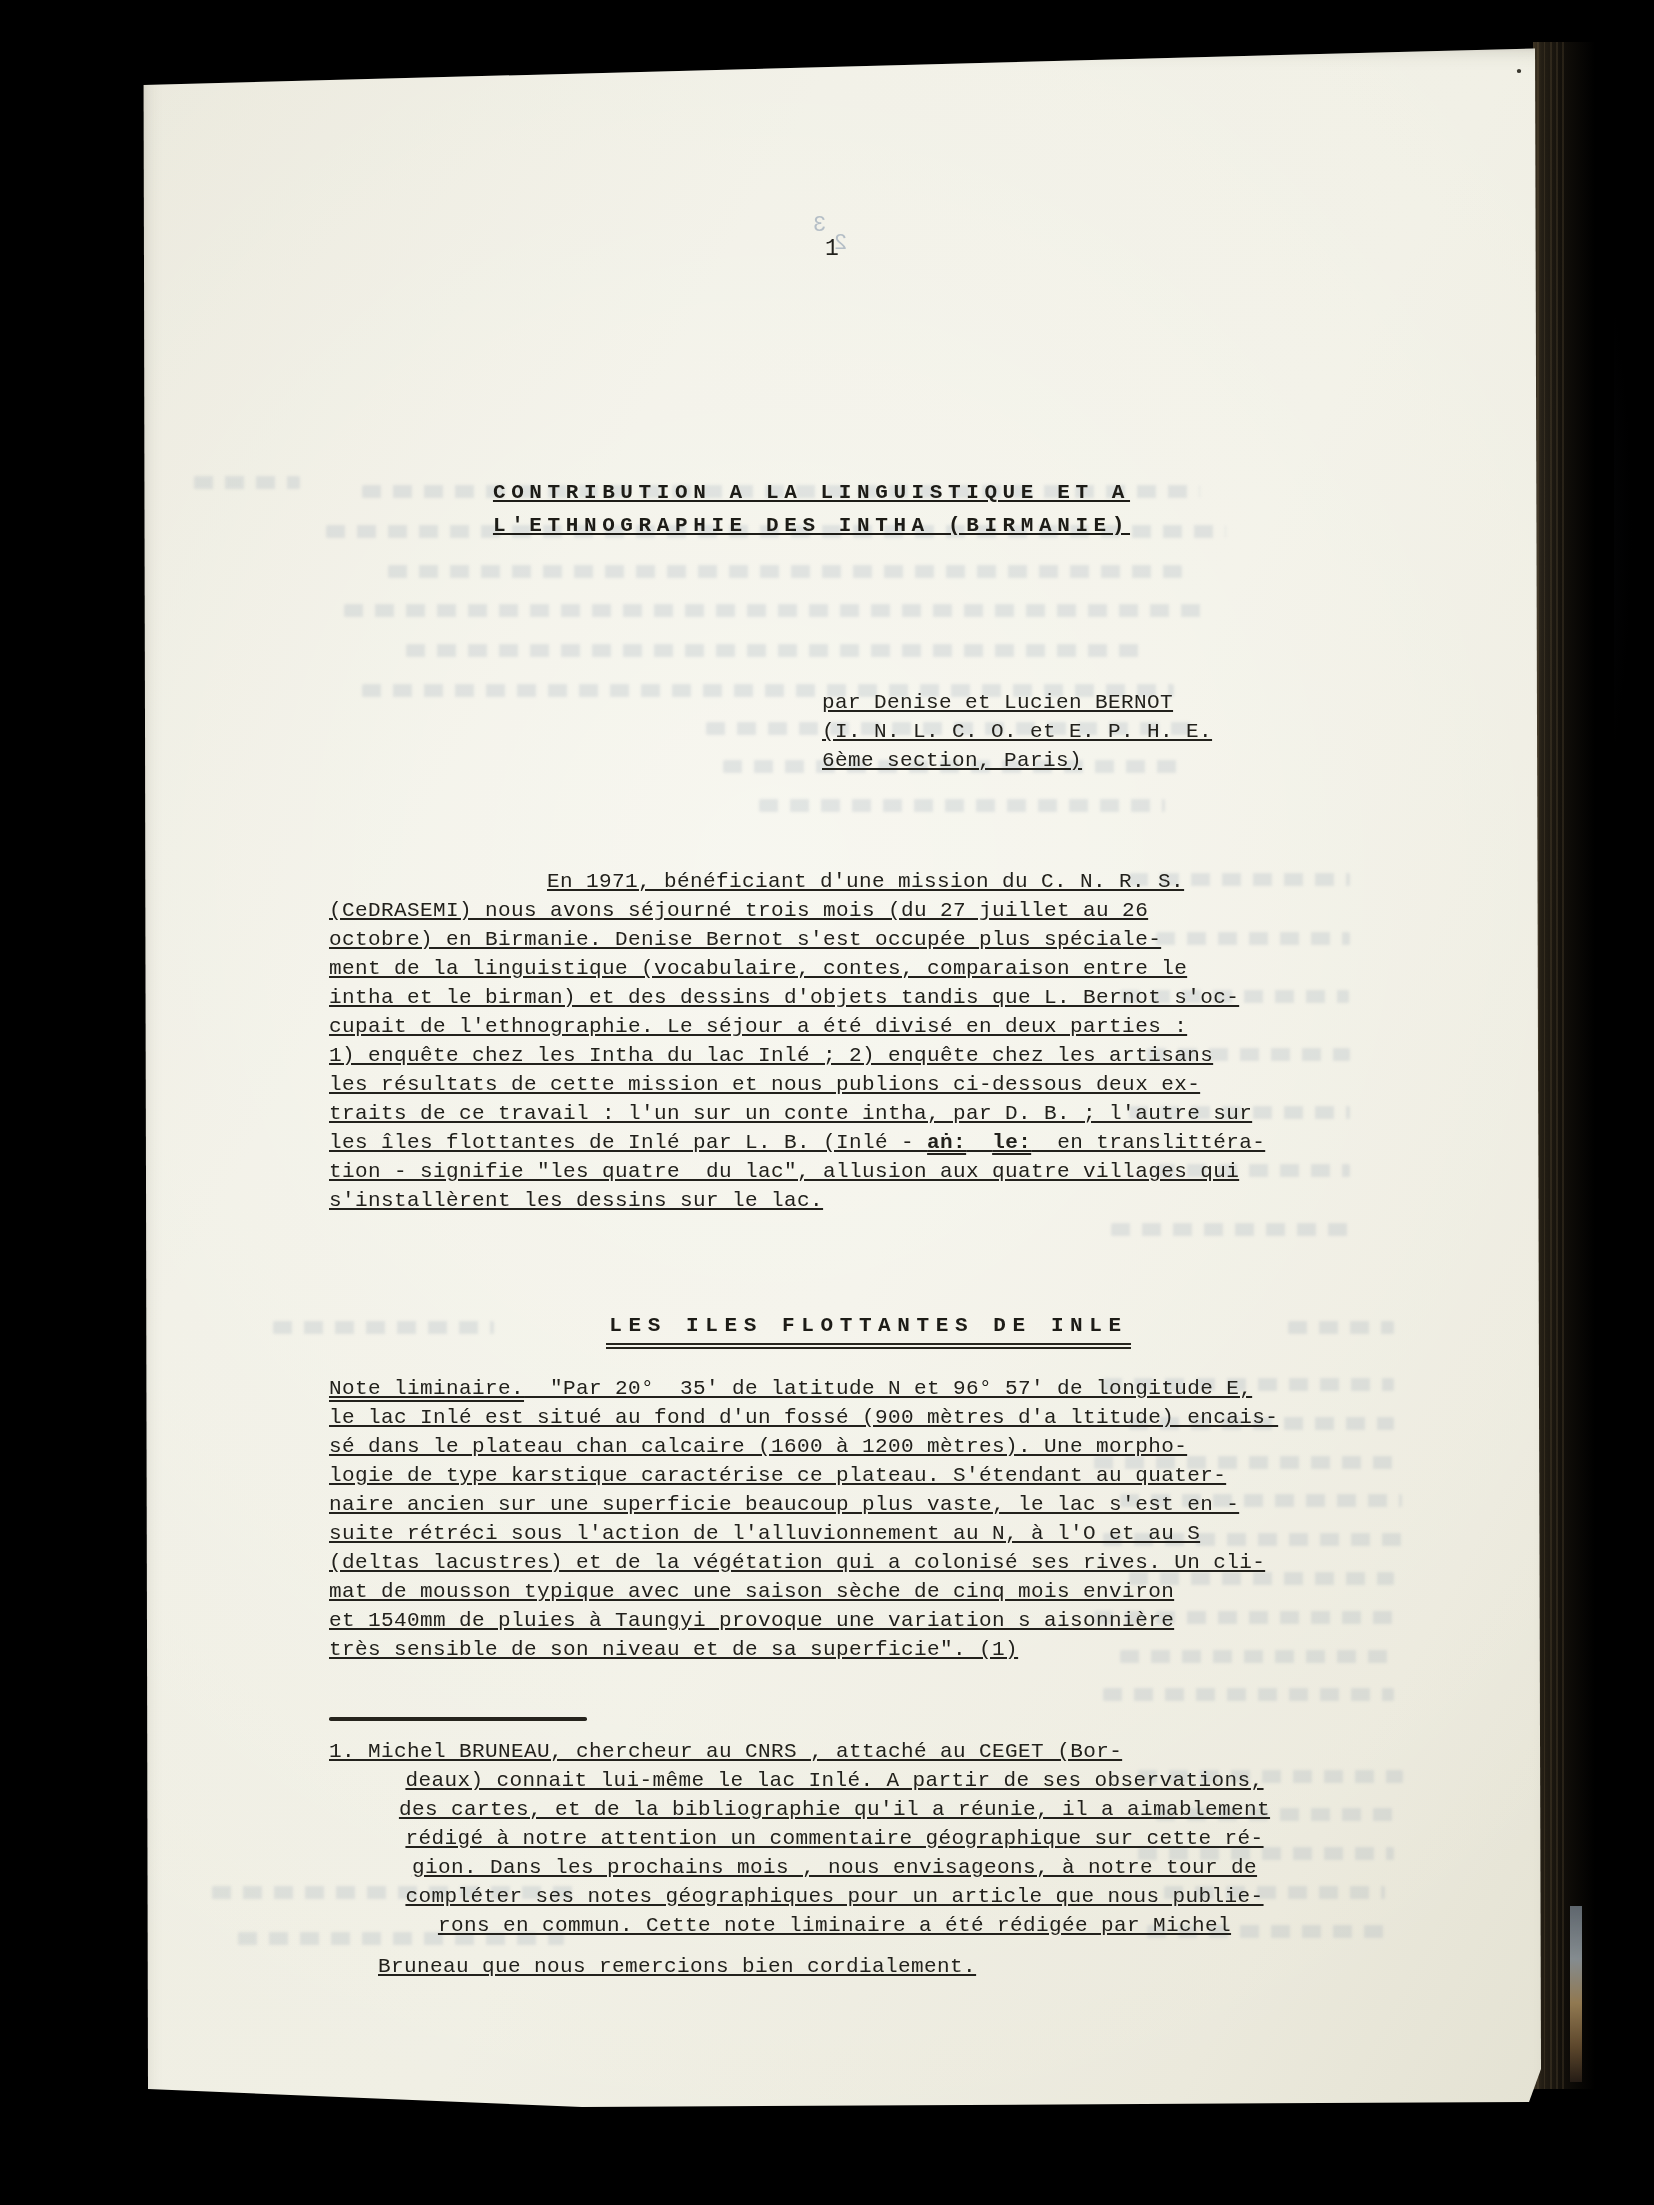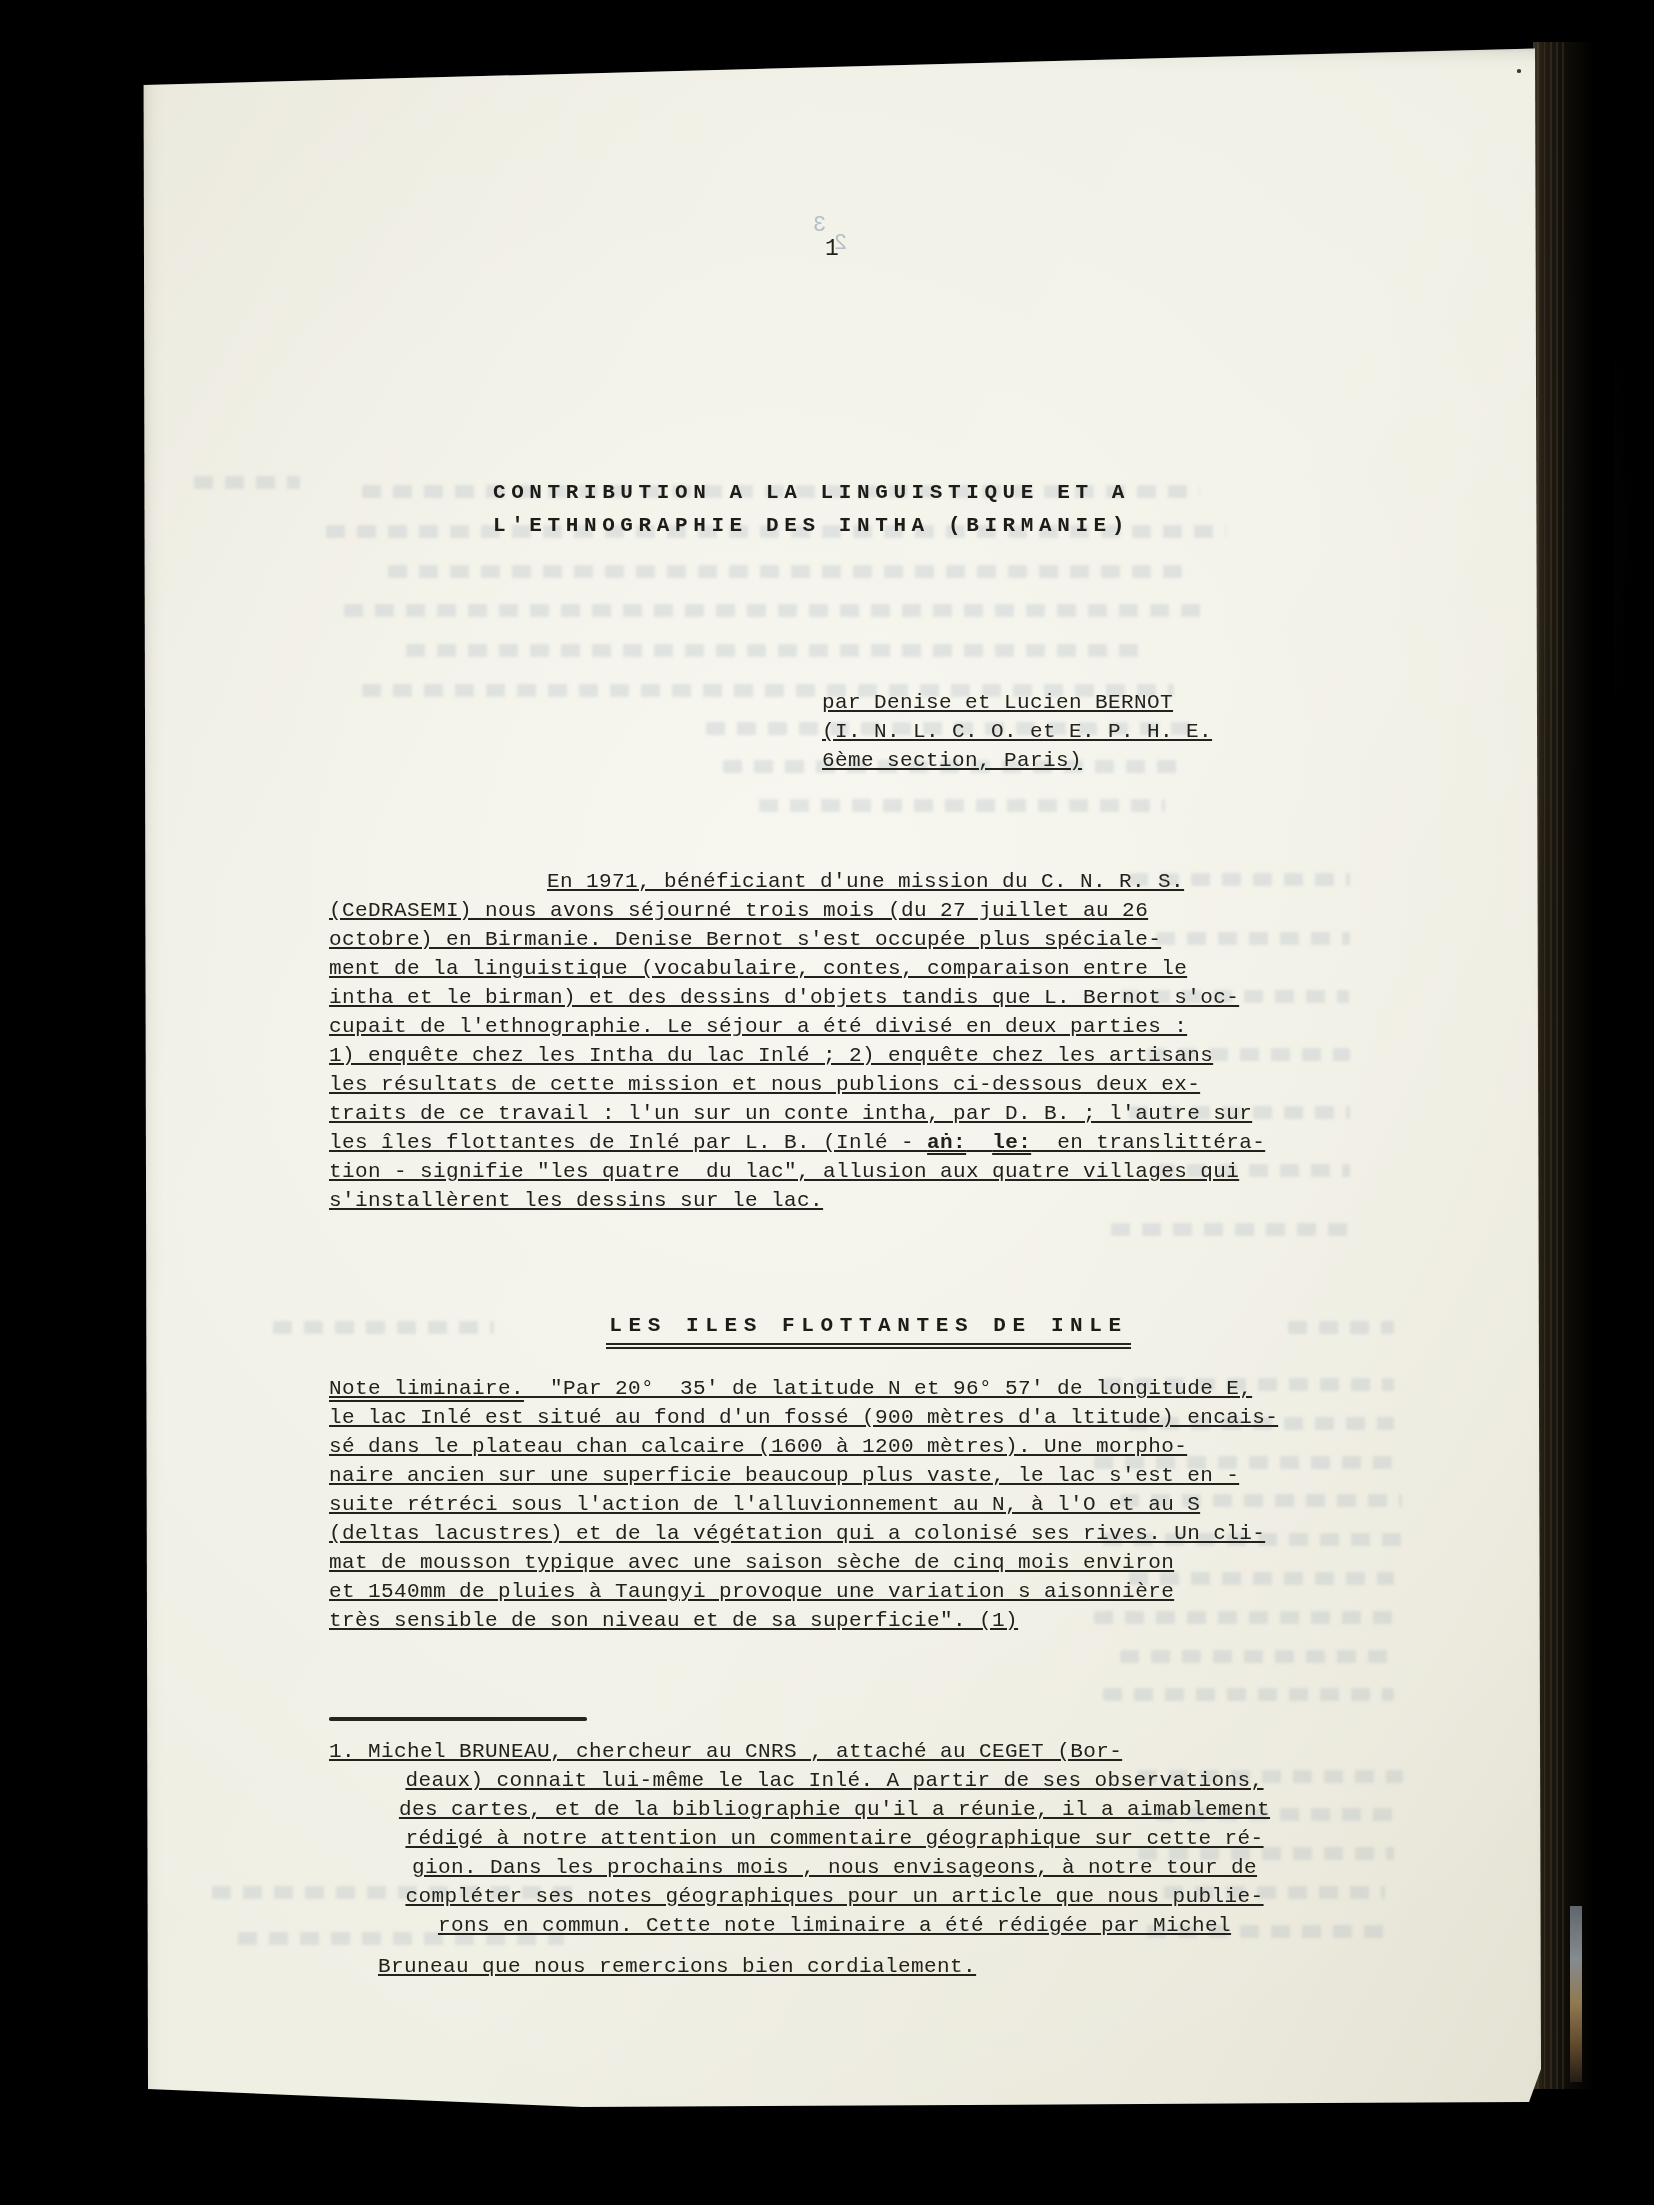--- a/index.html
+++ b/index.html
@@ -40,7 +40,7 @@
 
   .pageno{position:absolute;left:684px;top:192px;font-size:23px;}
   .title-block{position:absolute;left:300px;top:432px;width:741px;text-align:center;}
-  .title-block .tline{letter-spacing:5.6px;line-height:33px;font-weight:700;color:#1d1c17;}
+  .title-block .tline{letter-spacing:5.6px;line-height:33px;font-weight:700;color:#1d1c17;text-decoration:underline;}
   .byline{position:absolute;left:681px;top:644px;}
   .heading-wrap{position:absolute;left:364px;top:1270px;width:727px;text-align:center;}
   .heading-wrap span{display:inline-block;font-size:21px;letter-spacing:6.6px;font-weight:700;

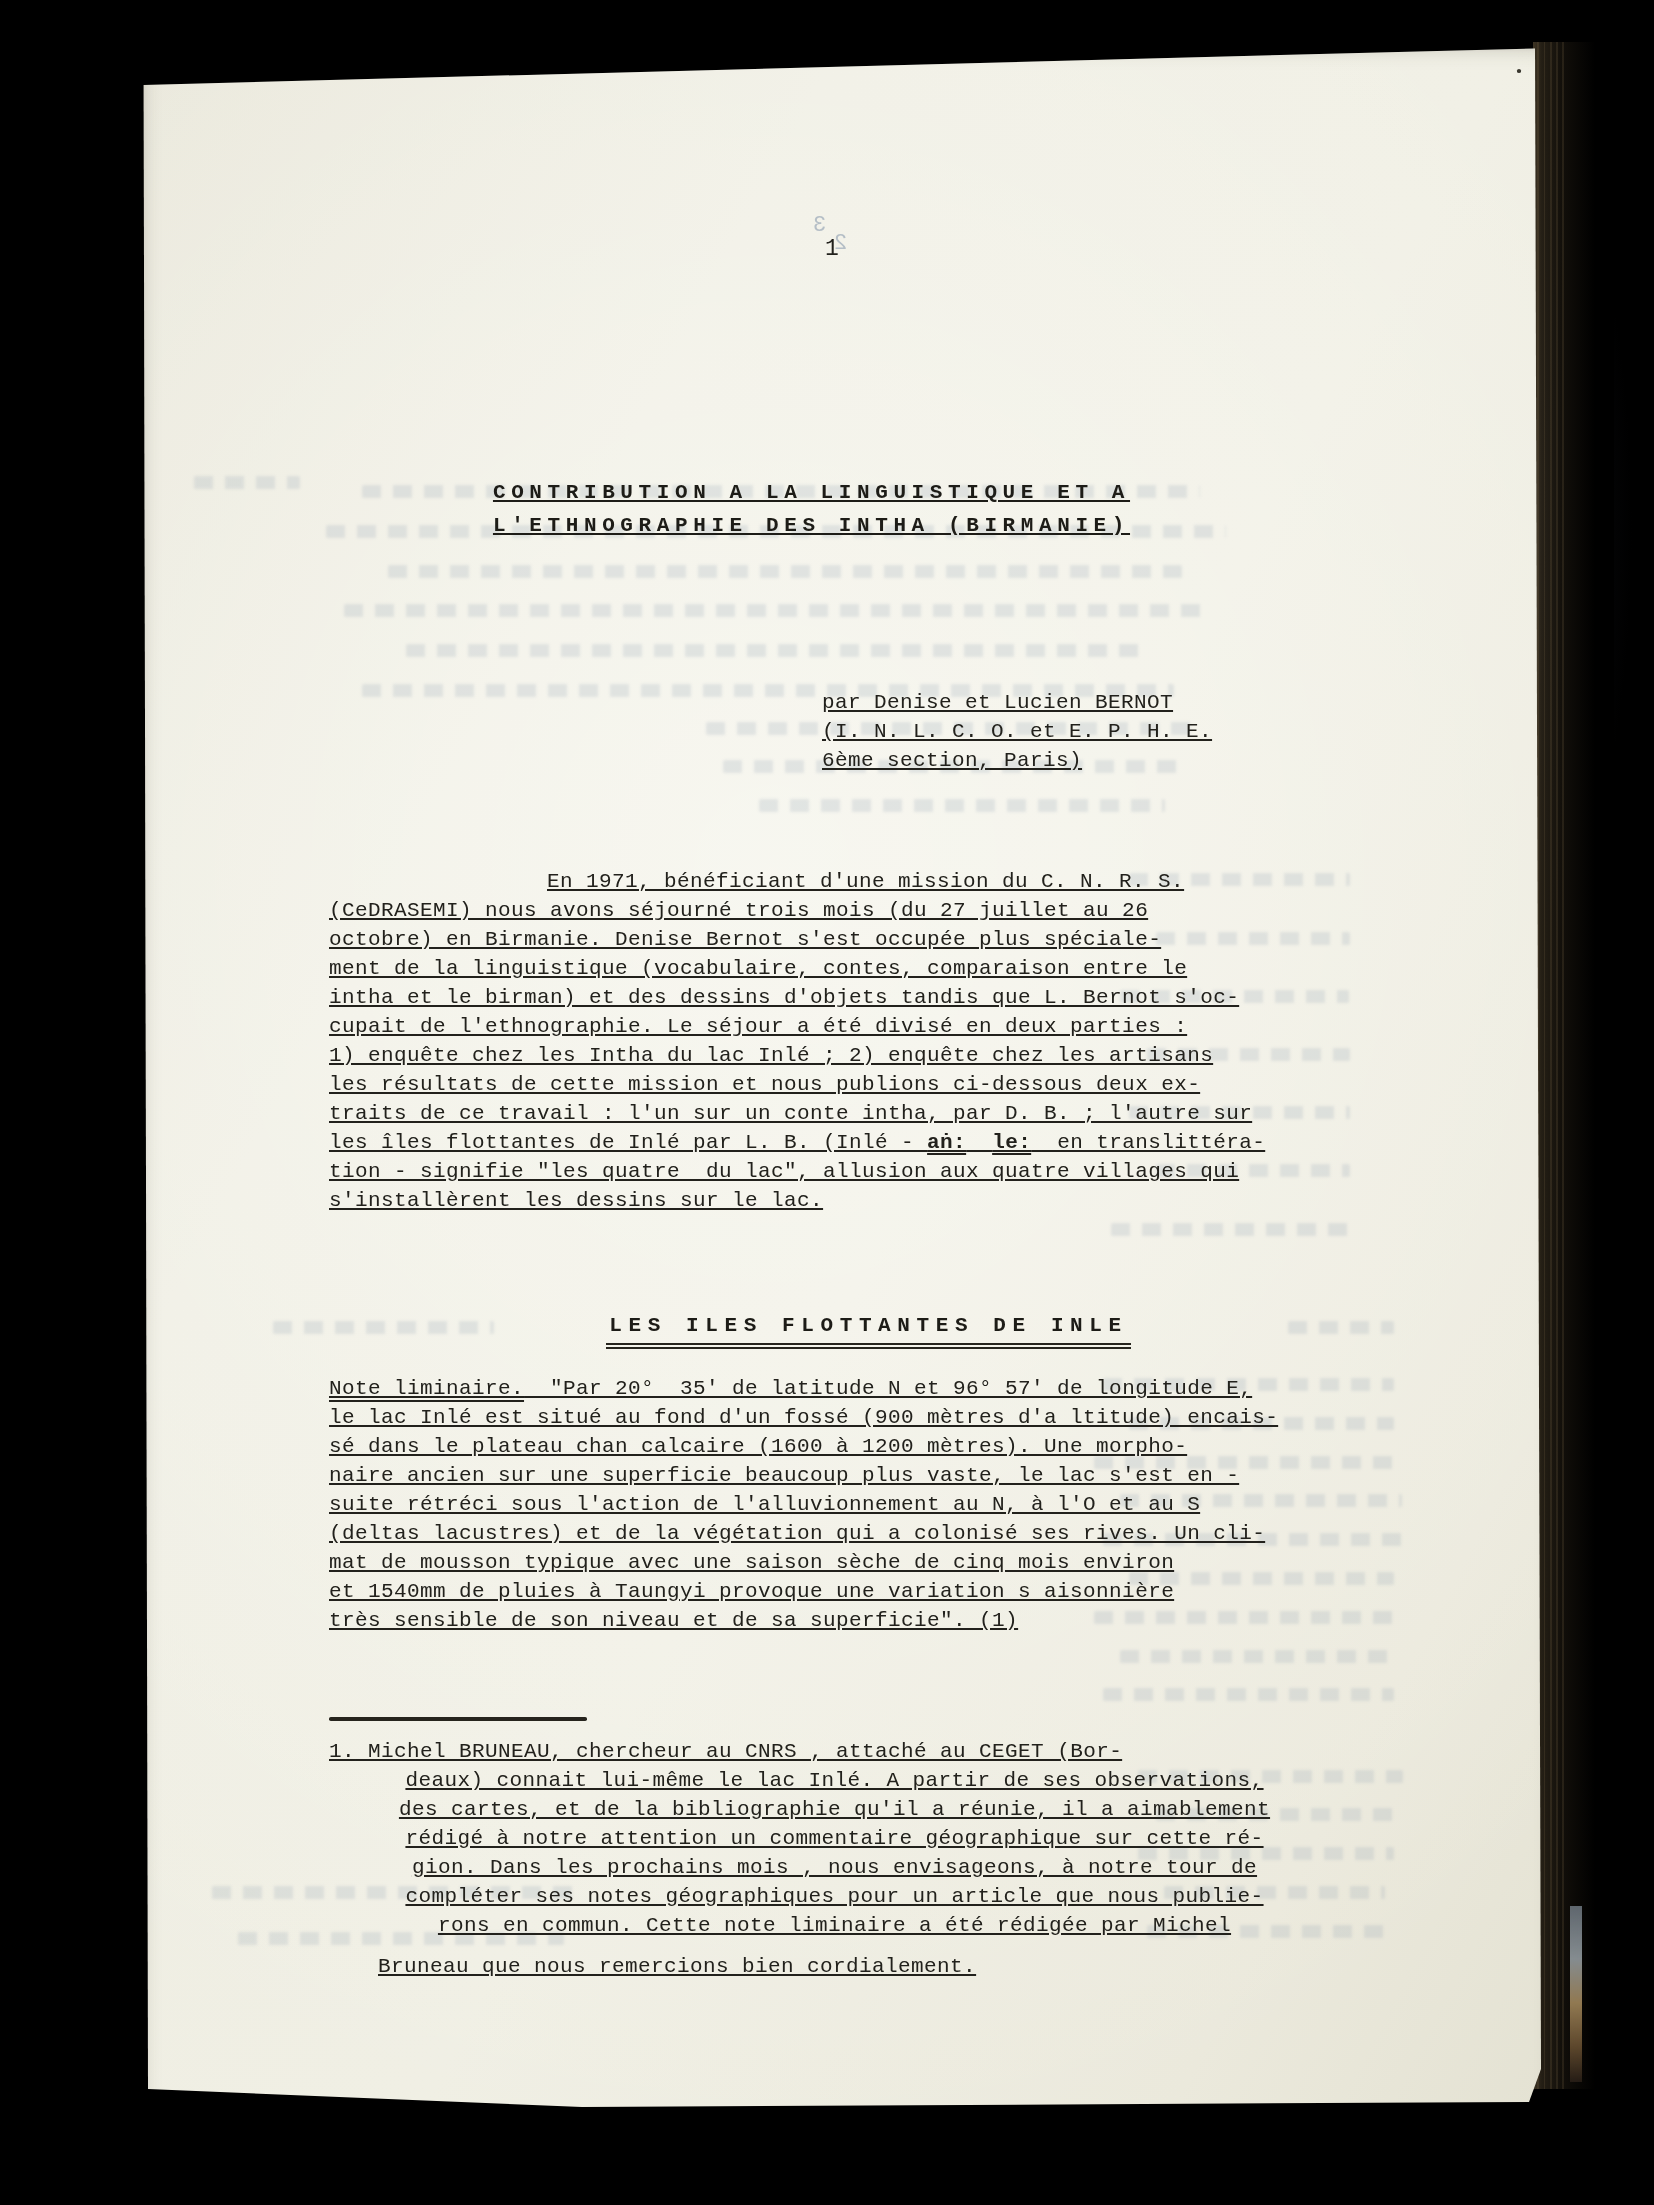--- a/index.html
+++ b/index.html
@@ -138,6 +138,7 @@
       <div class="tline"><span class="note-label">Note liminaire.</span><span>  "Par 20°  35' de latitude N et 96° 57' de longitude E,</span></div>
       <div class="tline">le lac Inlé est situé au fond d'un fossé (900 mètres d'a ltitude) encais-</div>
       <div class="tline">sé dans le plateau chan calcaire (1600 à 1200 mètres). Une morpho-</div>
+      <div class="tline">logie de type karstique caractérise ce plateau. S'étendant au quater-</div>
       <div class="tline">naire ancien sur une superficie beaucoup plus vaste, le lac s'est en -</div>
       <div class="tline">suite rétréci sous l'action de l'alluvionnement au N, à l'O et au S</div>
       <div class="tline">(deltas lacustres) et de la végétation qui a colonisé ses rives. Un cli-</div>

